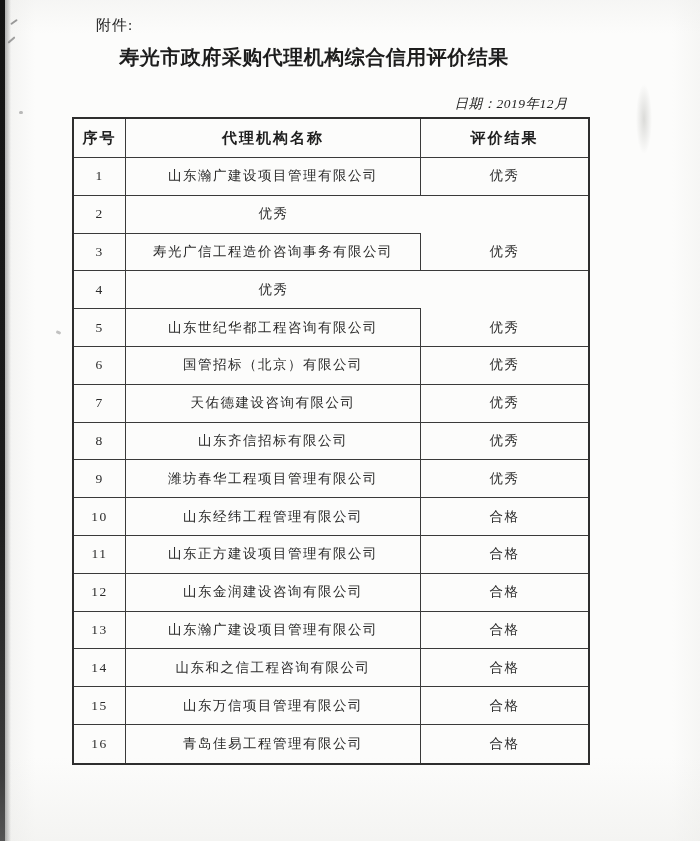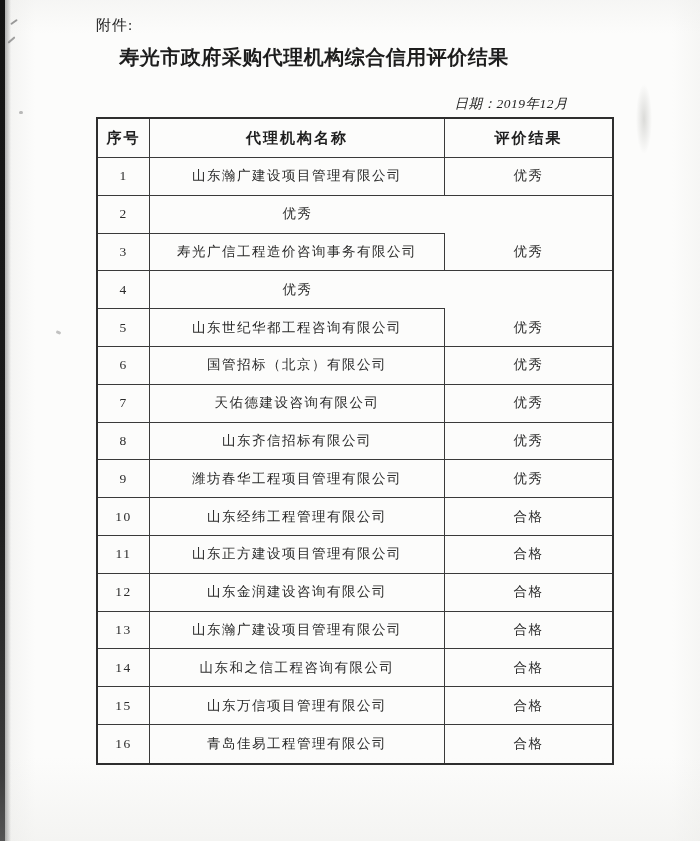--- a/index.html
+++ b/index.html
@@ -53,7 +53,7 @@
   }
   
   .table{
-    position:absolute;left:96px;top:117px;width:518px;
+    position:absolute;left:72px;top:117px;width:518px;
     border:2px solid #2e2e2e;
     box-sizing:border-box;
     background:transparent;

